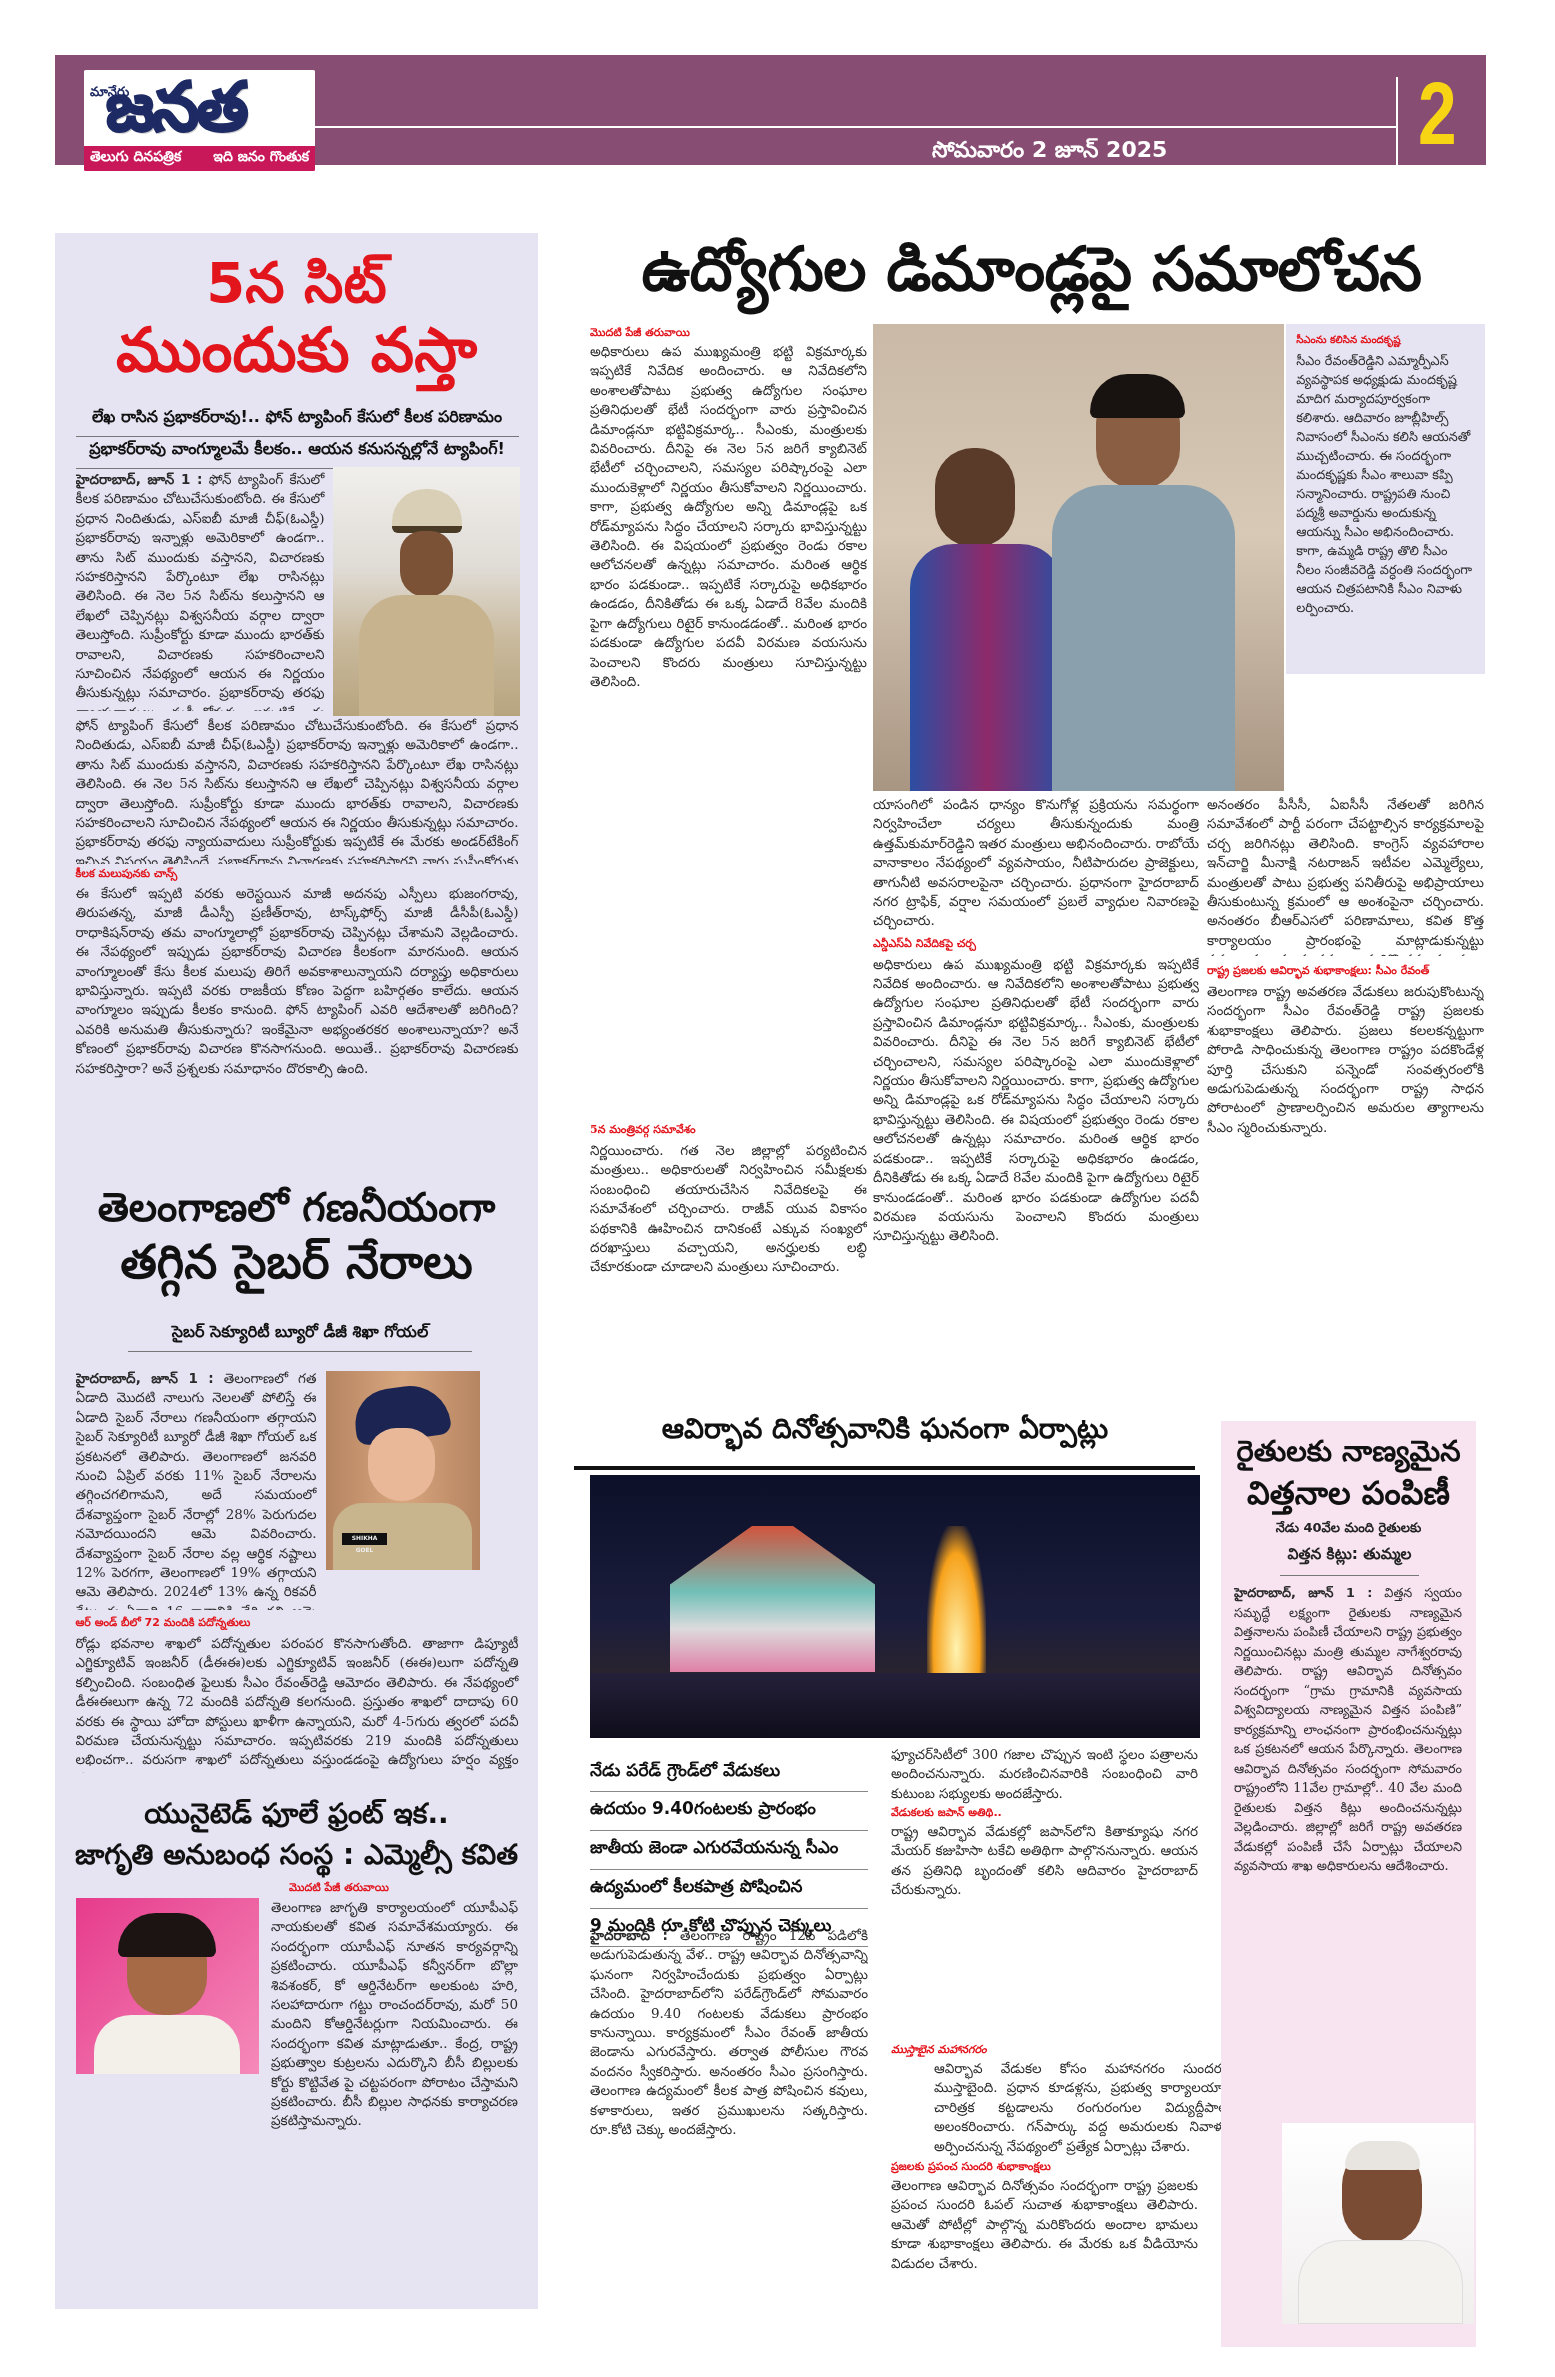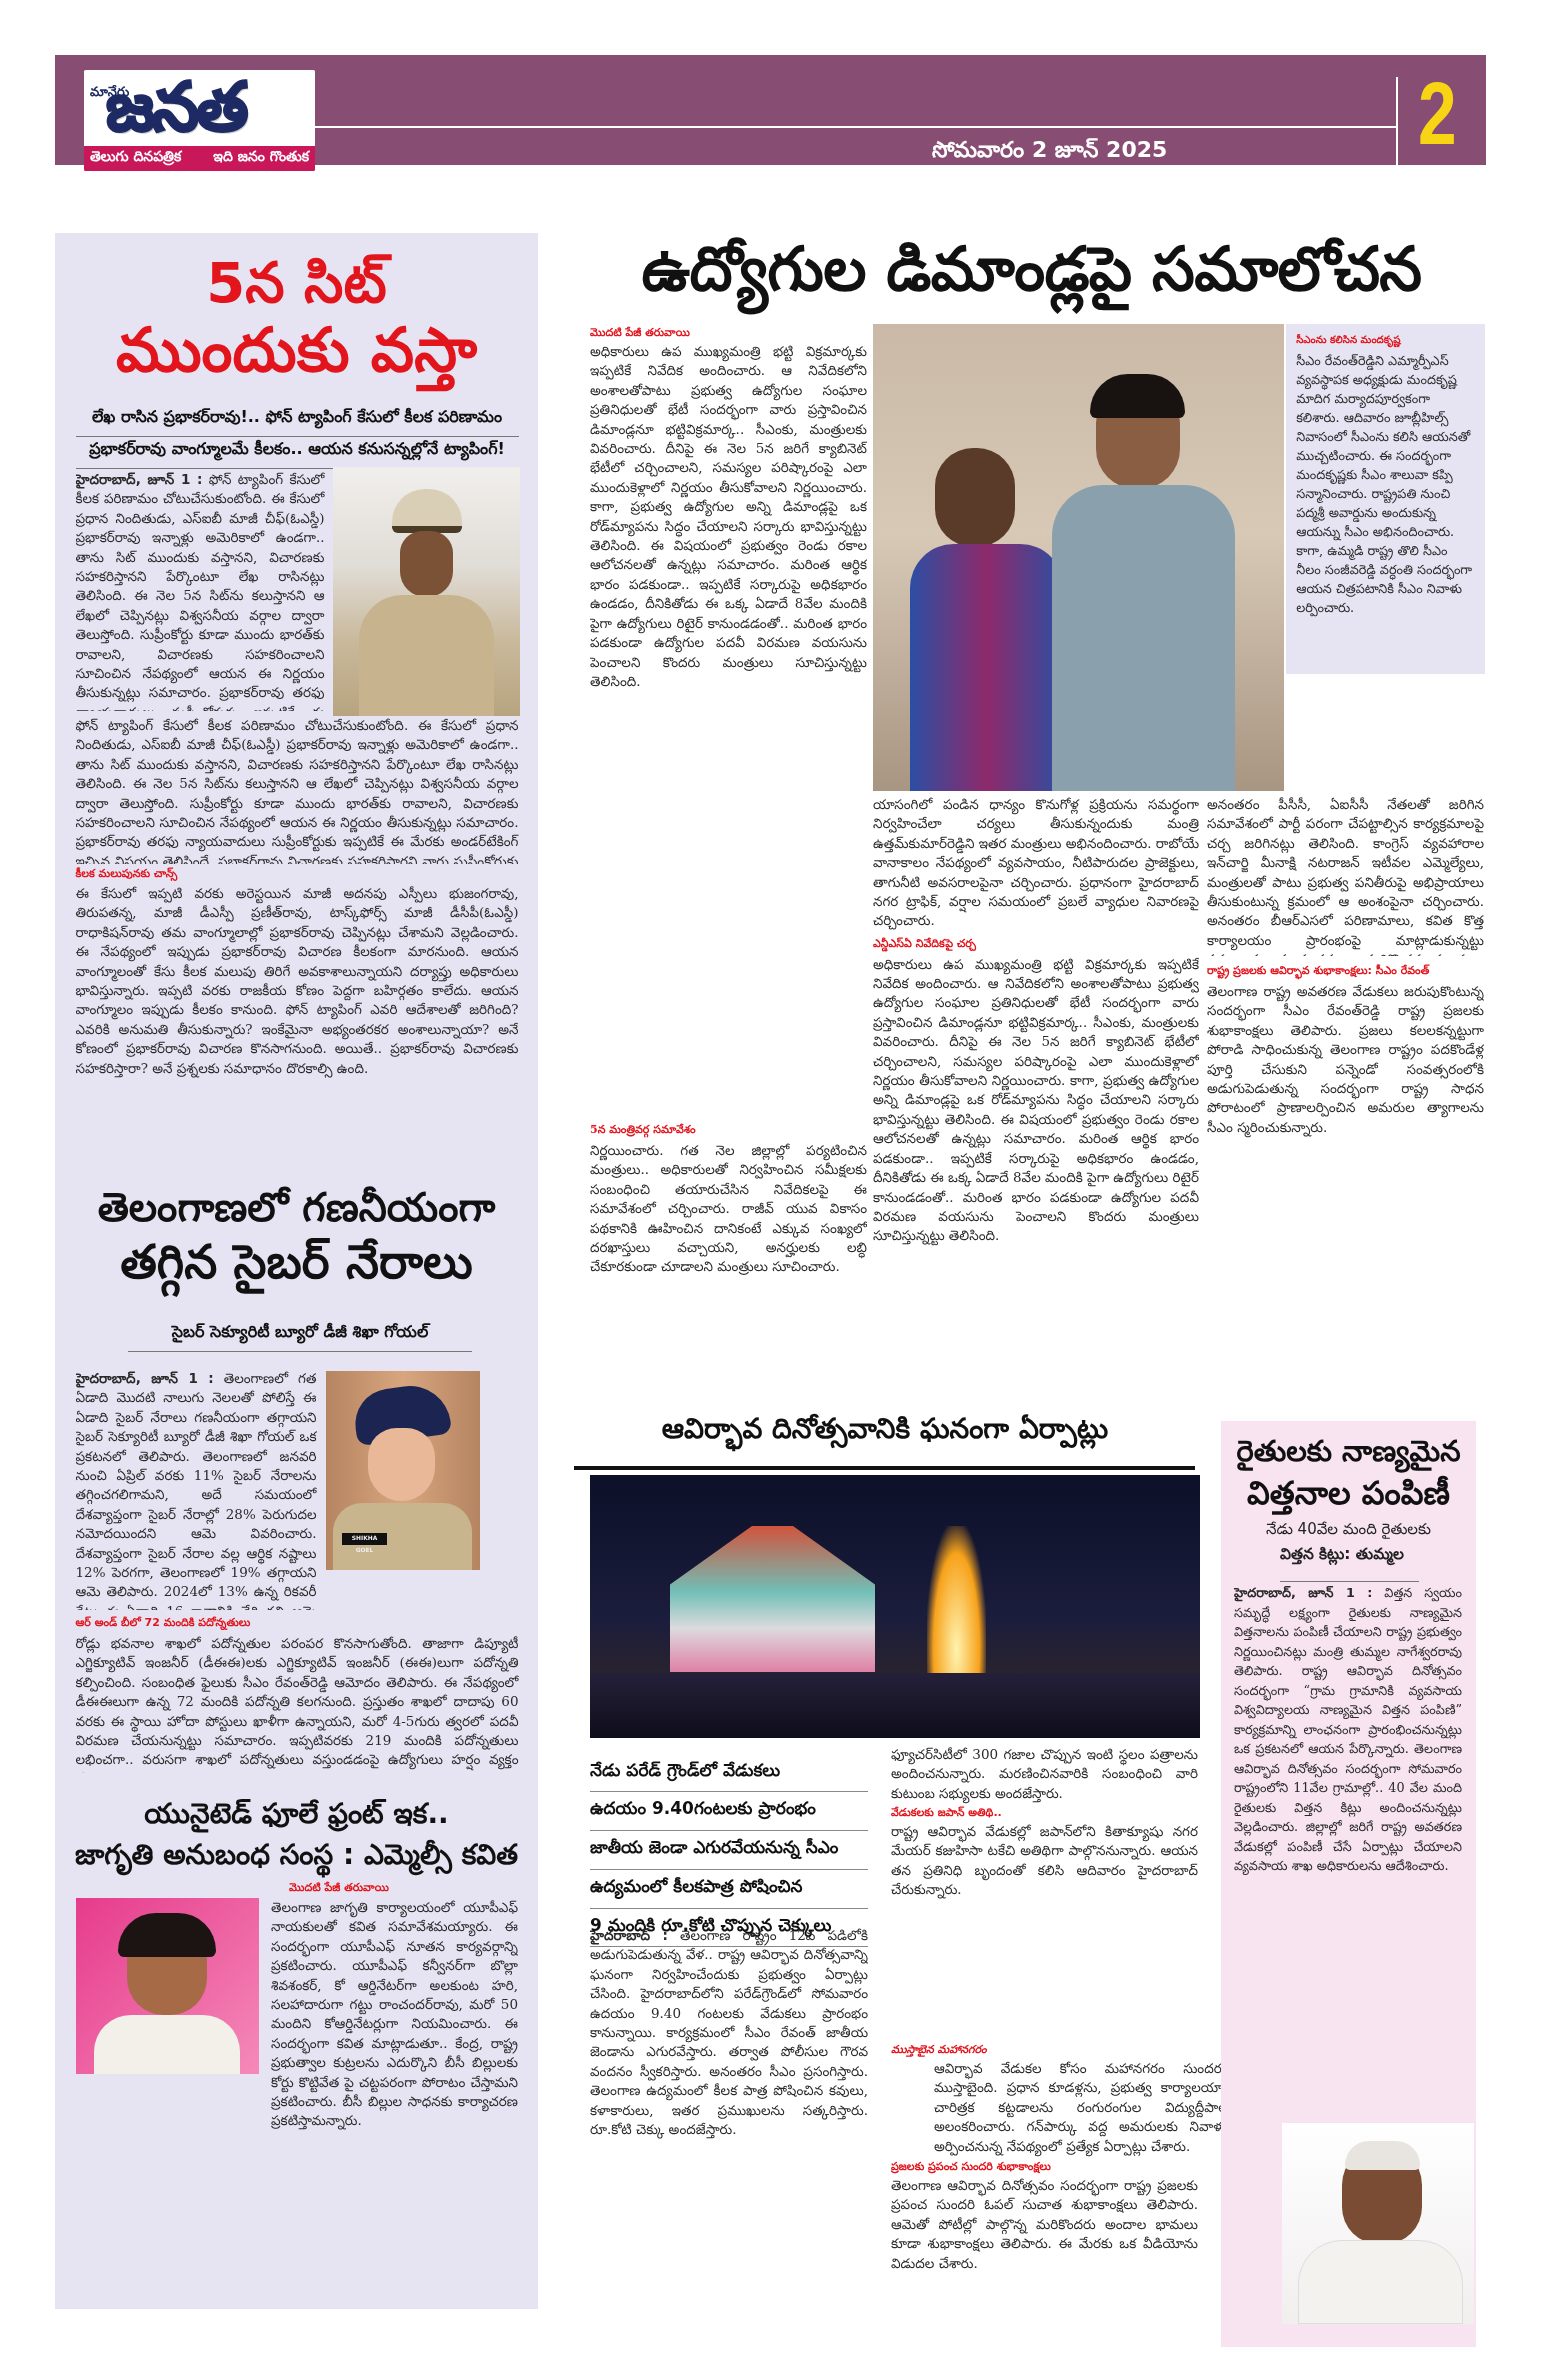--- a/index.html
+++ b/index.html
@@ -187,7 +187,7 @@
 <aside class="pink-box">
   <div style="position:absolute;left:0;top:13px;width:100%;text-align:center;font-size:29px;font-weight:bold;color:#111;">రైతులకు నాణ్యమైన</div>
   <div style="position:absolute;left:0;top:53px;width:100%;text-align:center;font-size:32px;font-weight:bold;color:#111;">విత్తనాల పంపిణీ</div>
-  <div style="position:absolute;left:0;top:99px;width:100%;text-align:center;font-size:15px;font-weight:normal;color:#222;">నేడు 40వేల మంది రైతులకు</div>
+  <div style="position:absolute;left:0;top:99px;width:100%;text-align:center;font-size:13px;font-weight:bold;color:#222;">నేడు 40వేల మంది రైతులకు</div>
   <div style="position:absolute;left:59px;top:124px;width:139px;text-align:left;font-size:15.4px;font-weight:bold;color:#222;border-bottom:1.1px solid #777;padding-bottom:15px;">విత్తన కిట్లు: తుమ్మల</div>
   <div class="body-text" style="left:13px;top:162px;width:228px;height:549px;overflow:hidden;font-size:12.8px;line-height:19.5px;">
     <b>హైదరాబాద్, జూన్ 1 :</b>

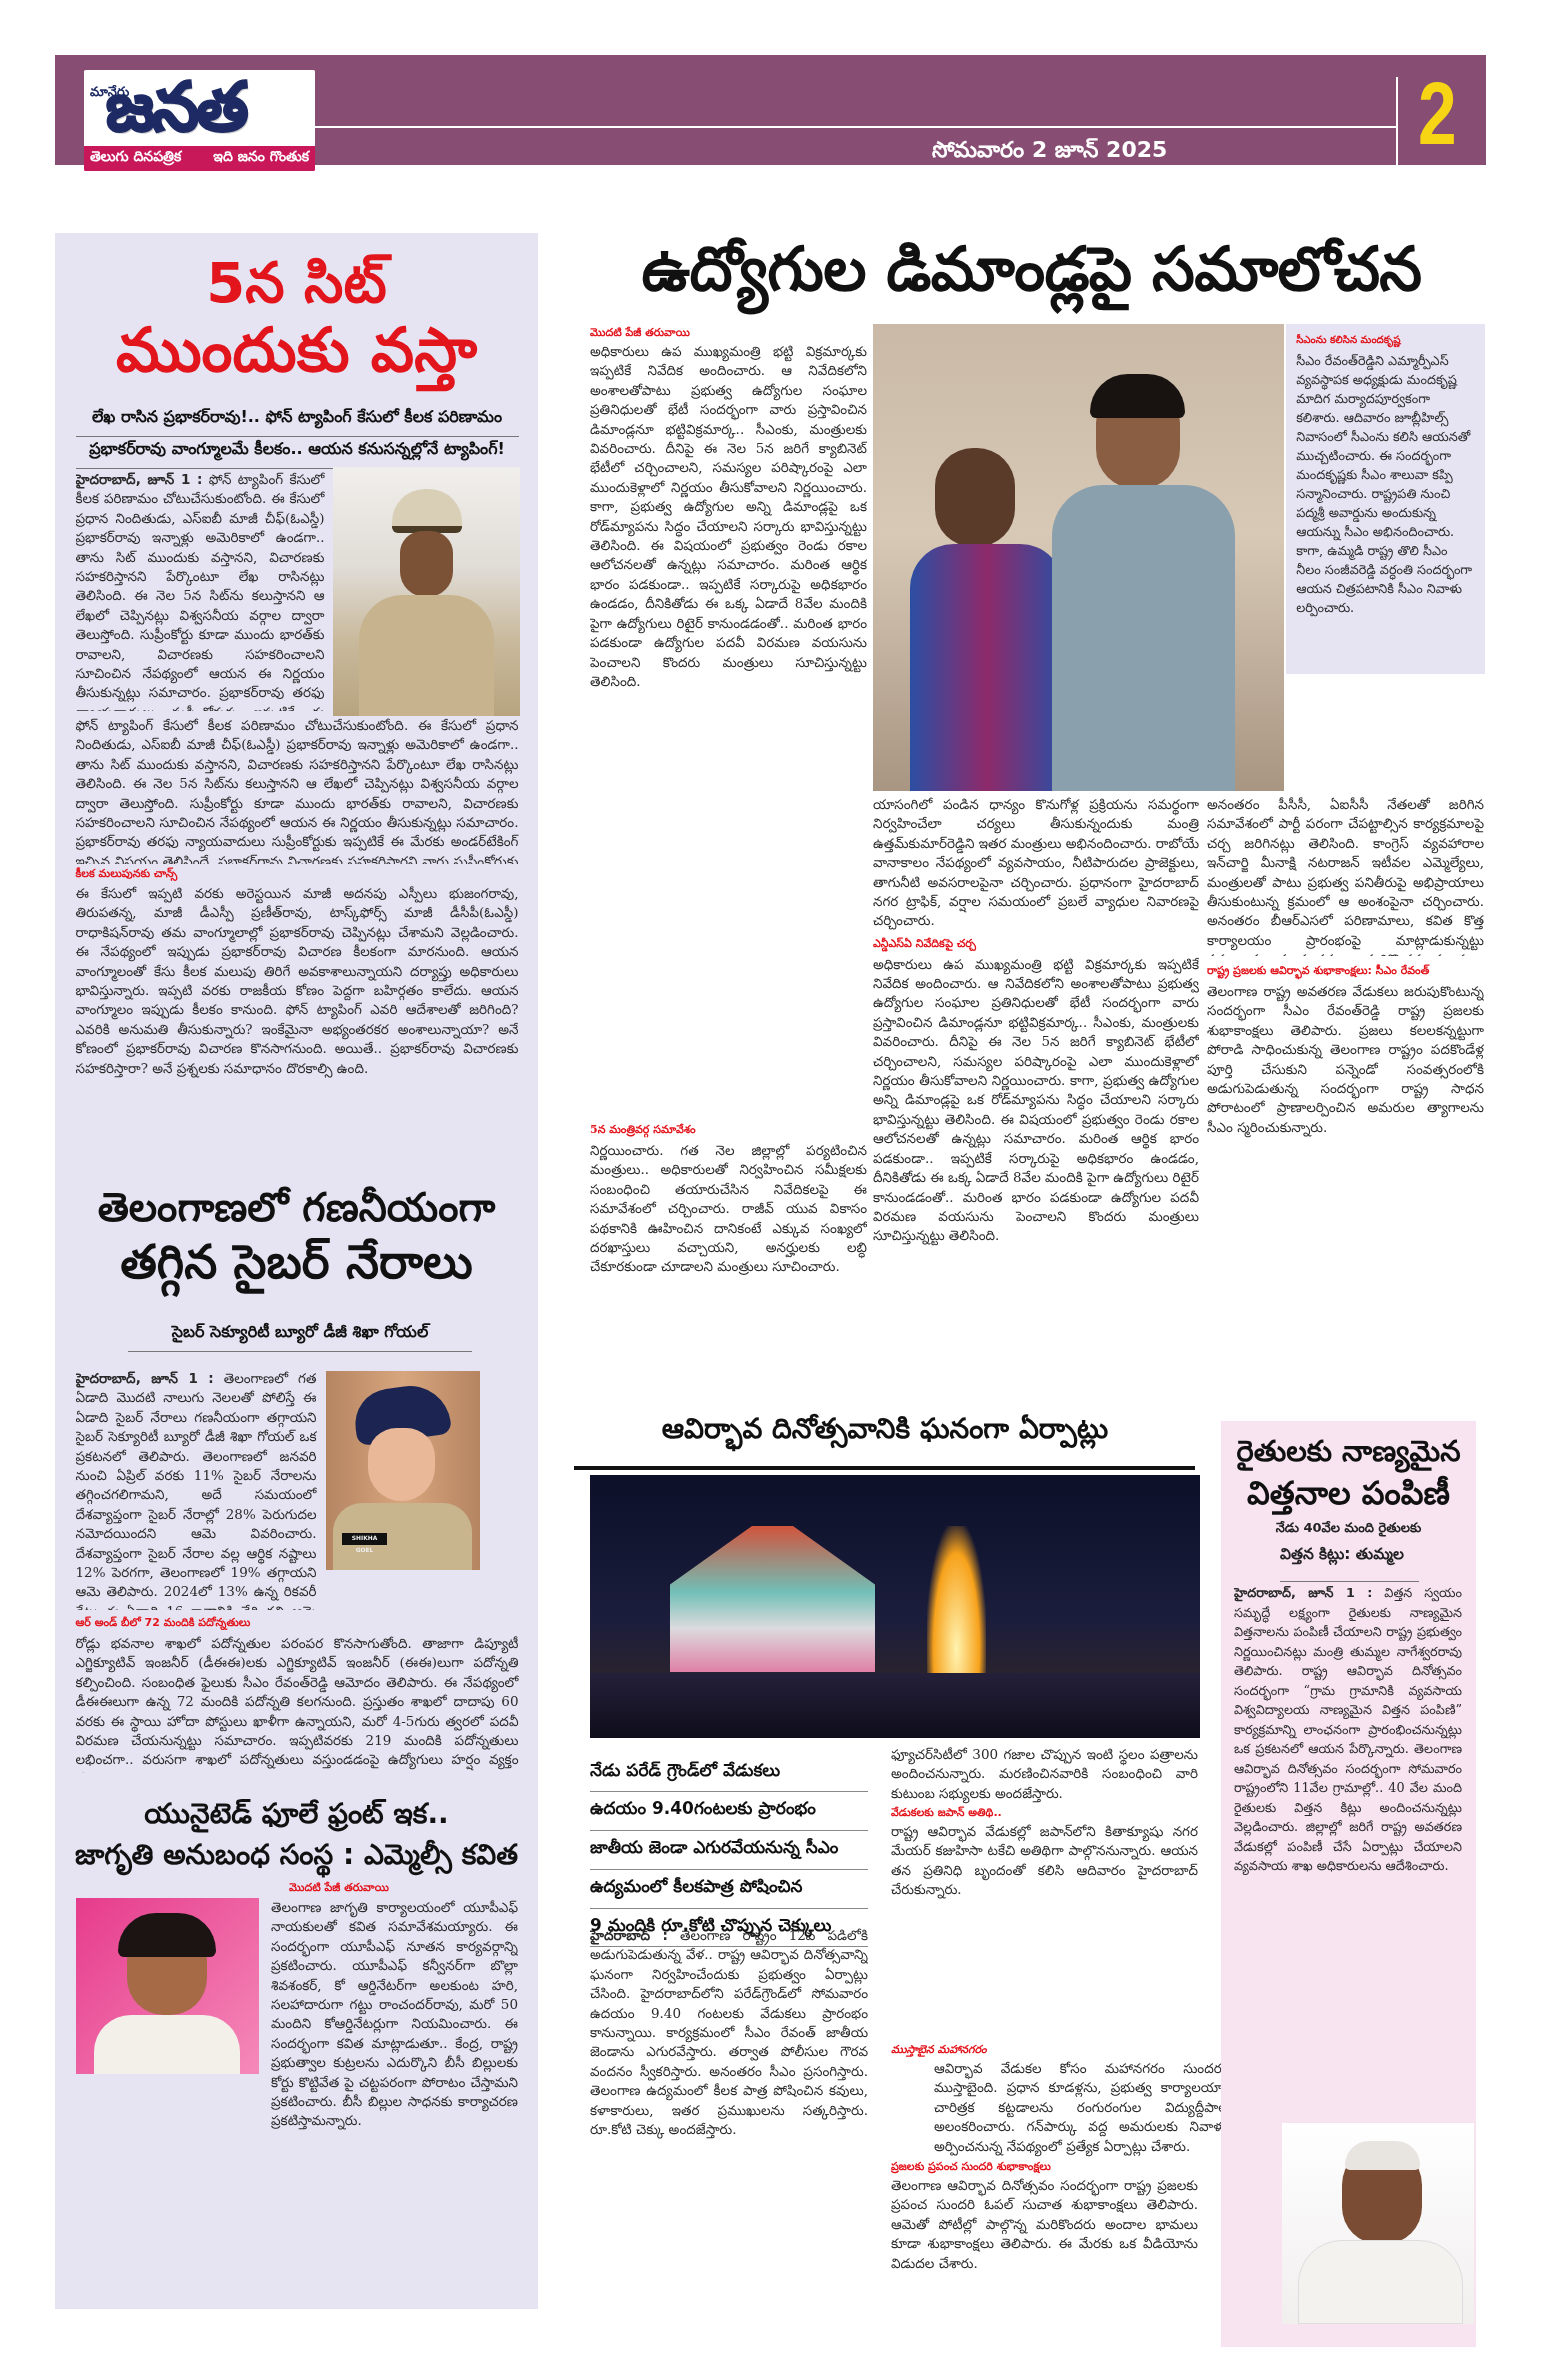--- a/index.html
+++ b/index.html
@@ -188,7 +188,7 @@
   <div style="position:absolute;left:0;top:13px;width:100%;text-align:center;font-size:29px;font-weight:bold;color:#111;">రైతులకు నాణ్యమైన</div>
   <div style="position:absolute;left:0;top:53px;width:100%;text-align:center;font-size:32px;font-weight:bold;color:#111;">విత్తనాల పంపిణీ</div>
   <div style="position:absolute;left:0;top:99px;width:100%;text-align:center;font-size:13px;font-weight:bold;color:#222;">నేడు 40వేల మంది రైతులకు</div>
-  <div style="position:absolute;left:59px;top:124px;width:139px;text-align:left;font-size:15.4px;font-weight:bold;color:#222;border-bottom:1.1px solid #777;padding-bottom:15px;">విత్తన కిట్లు: తుమ్మల</div>
+  <div style="position:absolute;left:59px;top:124px;width:139px;text-align:center;font-size:15.4px;font-weight:bold;color:#222;border-bottom:1.1px solid #777;padding-bottom:9px;">విత్తన కిట్లు: తుమ్మల</div>
   <div class="body-text" style="left:13px;top:162px;width:228px;height:549px;overflow:hidden;font-size:12.8px;line-height:19.5px;">
     <b>హైదరాబాద్, జూన్ 1 :</b>
     <span>విత్తన స్వయం సమృద్ధే లక్ష్యంగా రైతులకు నాణ్యమైన విత్తనాలను పంపిణీ చేయాలని రాష్ట్ర ప్రభుత్వం నిర్ణయించినట్లు మంత్రి తుమ్మల నాగేశ్వరరావు తెలిపారు. రాష్ట్ర ఆవిర్భావ దినోత్సవం సందర్భంగా “గ్రామ గ్రామానికి వ్యవసాయ విశ్వవిద్యాలయ నాణ్యమైన విత్తన పంపిణి” కార్యక్రమాన్ని లాంఛనంగా ప్రారంభించనున్నట్లు ఒక ప్రకటనలో ఆయన పేర్కొన్నారు. తెలంగాణ ఆవిర్భావ దినోత్సవం సందర్భంగా సోమవారం రాష్ట్రంలోని 11వేల గ్రామాల్లో.. 40 వేల మంది రైతులకు విత్తన కిట్లు అందించనున్నట్లు వెల్లడించారు. జిల్లాల్లో జరిగే రాష్ట్ర అవతరణ వేడుకల్లో పంపిణీ చేసే ఏర్పాట్లు చేయాలని వ్యవసాయ శాఖ అధికారులను ఆదేశించారు.</span>

